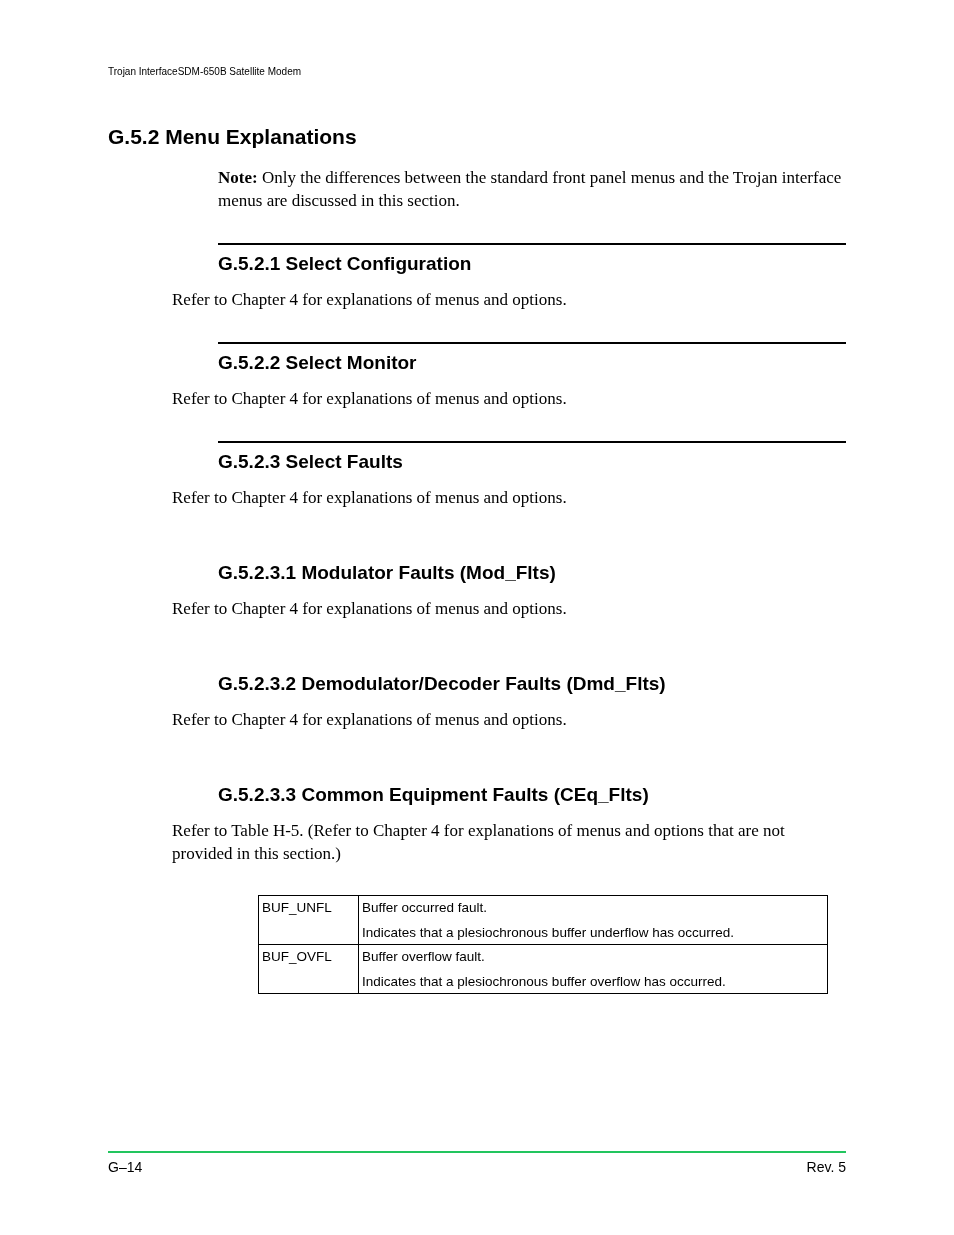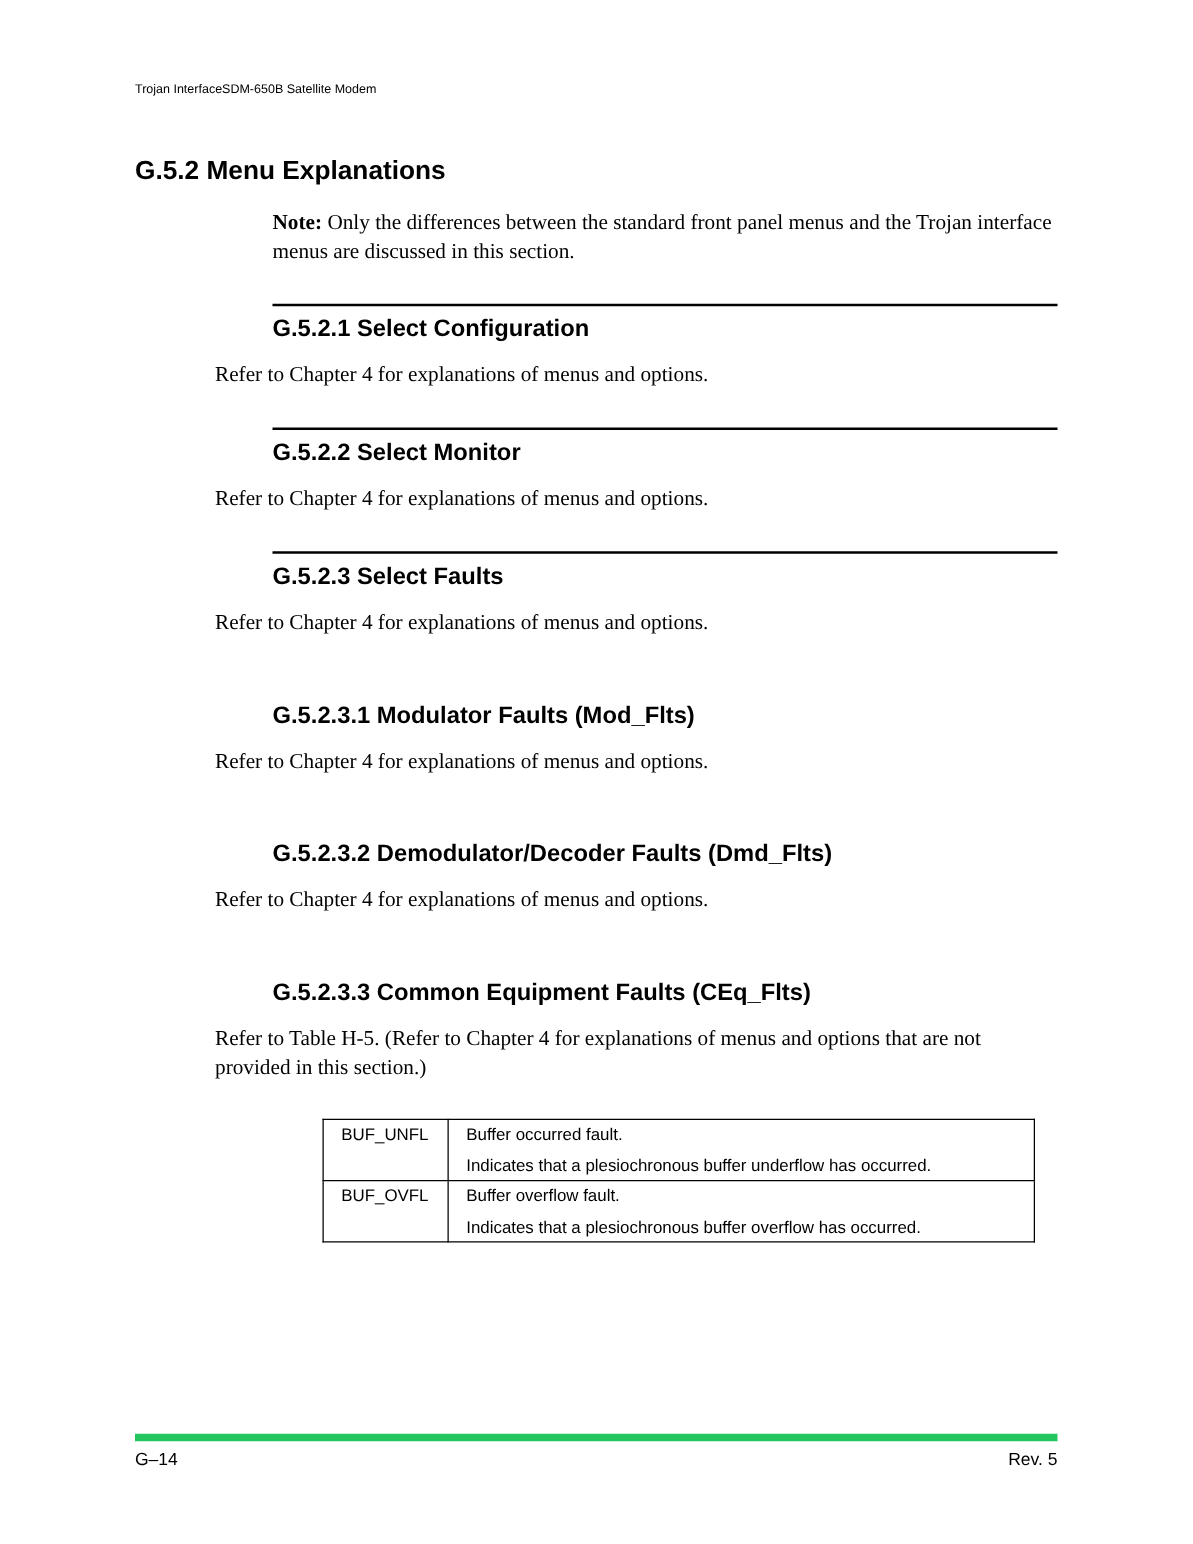--- a/index.html
+++ b/index.html
@@ -72,7 +72,7 @@
     }
     .fault-table td {
       border: 1px solid #000;
-      padding: 4px 14px;
+      padding: 4px 3px;
       vertical-align: top;
     }
     .fault-table .code-col {

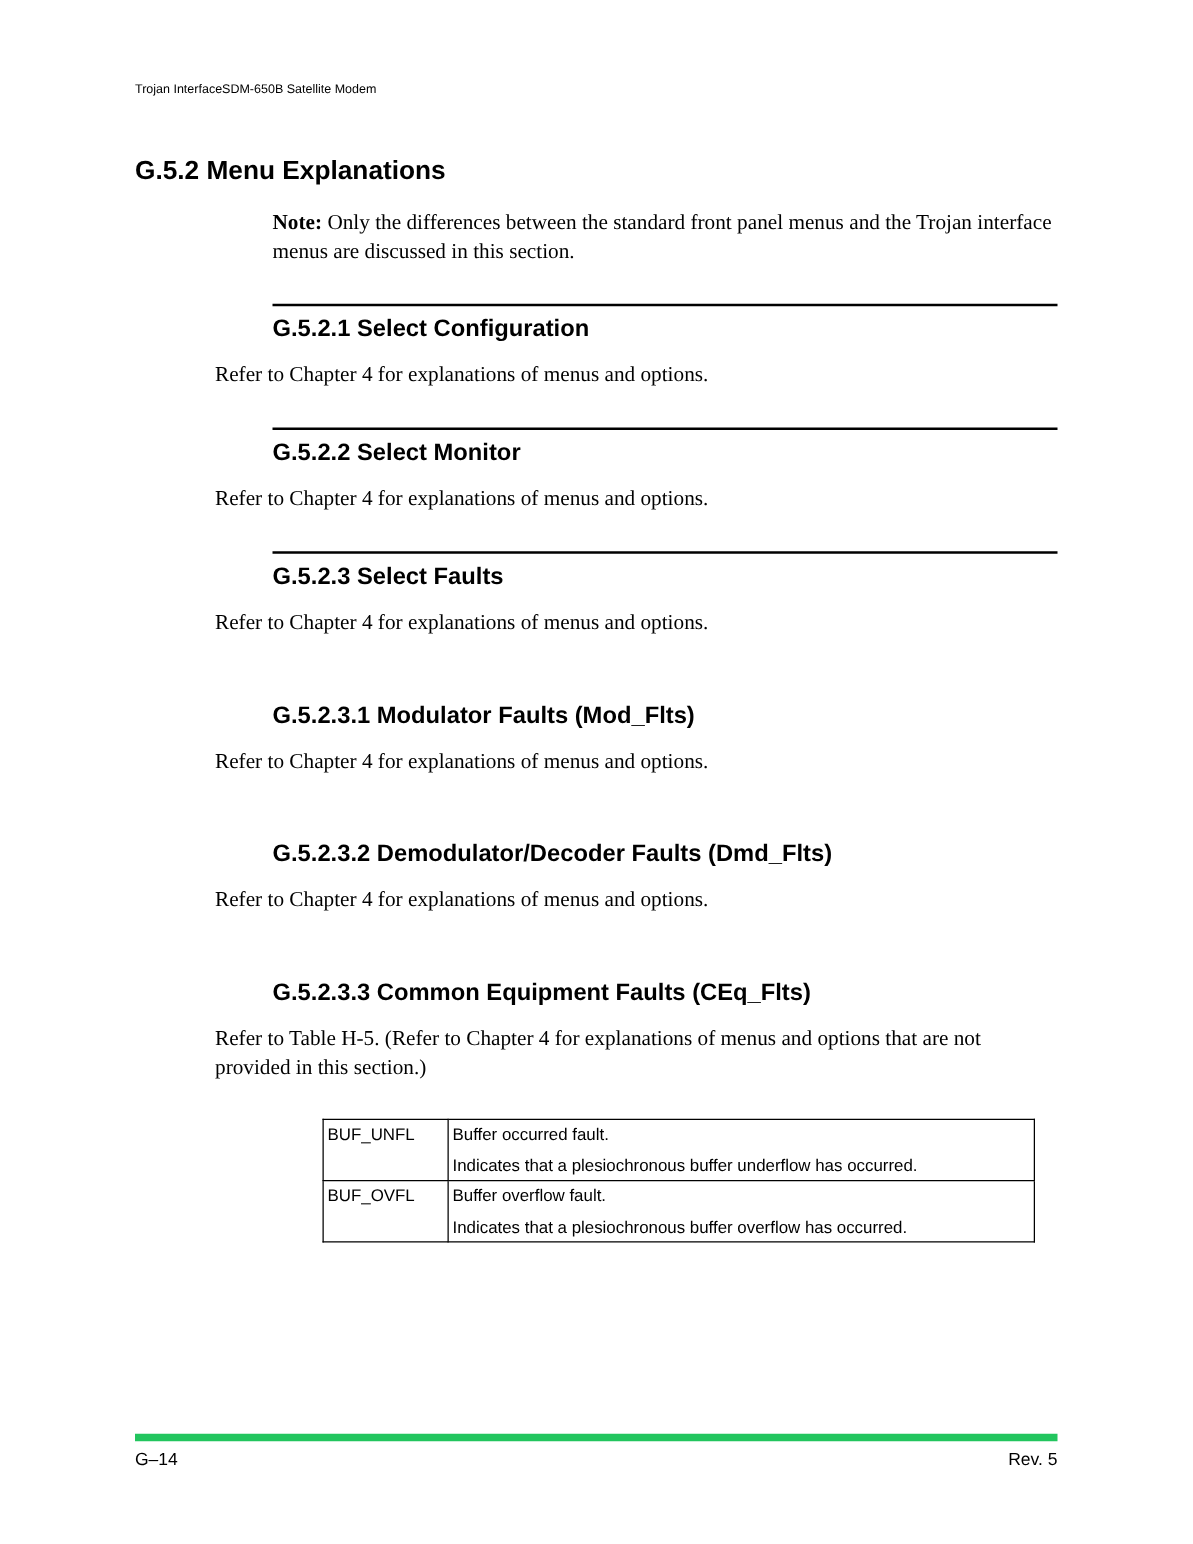--- a/index.html
+++ b/index.html
@@ -89,7 +89,7 @@
       bottom: 60px;
       left: 108px;
       right: 108px;
-      border-top: 6px solid #22c55e;
+      border-top: 2px solid #22c55e;
       padding-top: 6px;
       display: flex;
       justify-content: space-between;

